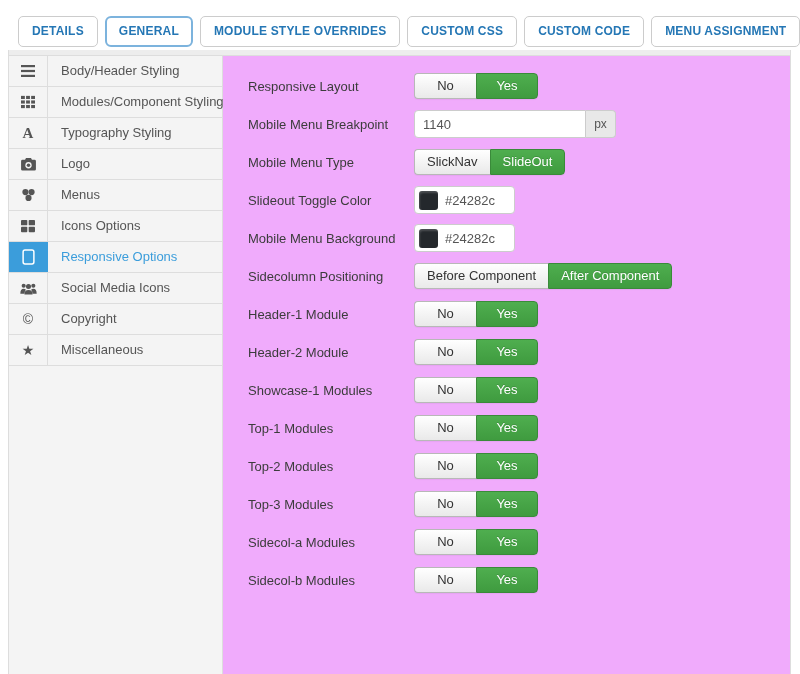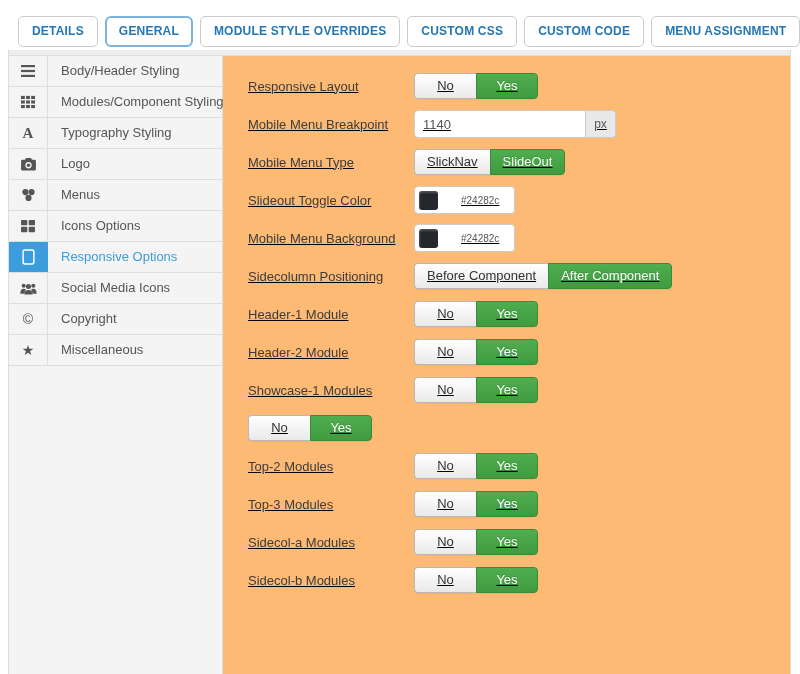--- a/index.html
+++ b/index.html
@@ -42,7 +42,7 @@
   .glyph-serif { font-family:"Liberation Serif", serif; font-weight:bold; font-size:15px; }
 
   
-  .content { flex:1; background:#fdba74; padding:16px 0 0 25px; overflow:hidden;text-decoration:underline; }
+  .content { flex:1; background:#f0abfc; padding:16px 0 0 25px; overflow:hidden; }
   .frow { display:flex; align-items:center; height:28px; margin-bottom:10px; }
   .flabel { width:166px; flex-shrink:0; font-size:13px; color:#3c3c3c; }
 

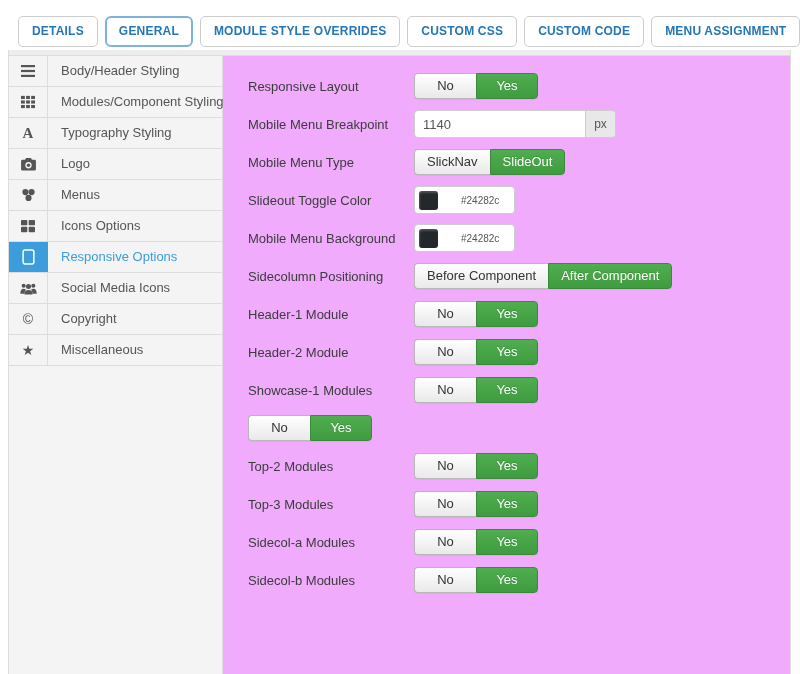--- a/index.html
+++ b/index.html
@@ -81,7 +81,7 @@
     width:19px; height:19px; border-radius:3px; background:#24282c;
     box-shadow:inset 1px 2px 2px rgba(255,255,255,.18); flex-shrink:0;
   }
-  .color-text { margin-left:23px; font-size:10px; color:#555; }
+  .color-text { margin-left:7px; font-size:13px; color:#555; }
 
   .alert-info {
     width:440px; margin:20px 0 15px 0; padding:7px 14px;

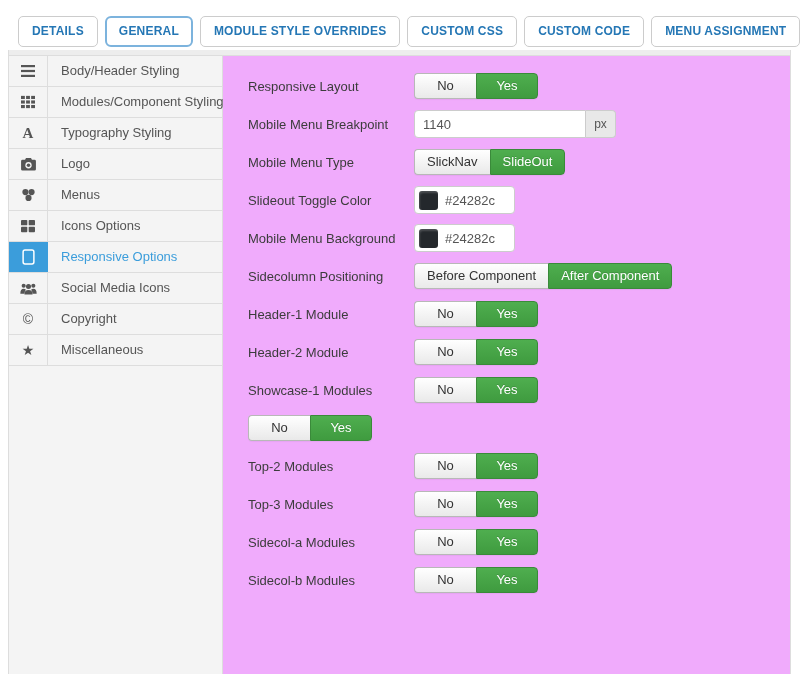--- a/index.html
+++ b/index.html
@@ -284,6 +284,7 @@
       </div>
 
       <div class="frow">
+        <span class="flabel">Top-1 Modules</span>
         <div class="btn-group">
           <div class="btn off fixed">No</div>
           <div class="btn on fixed">Yes</div>

